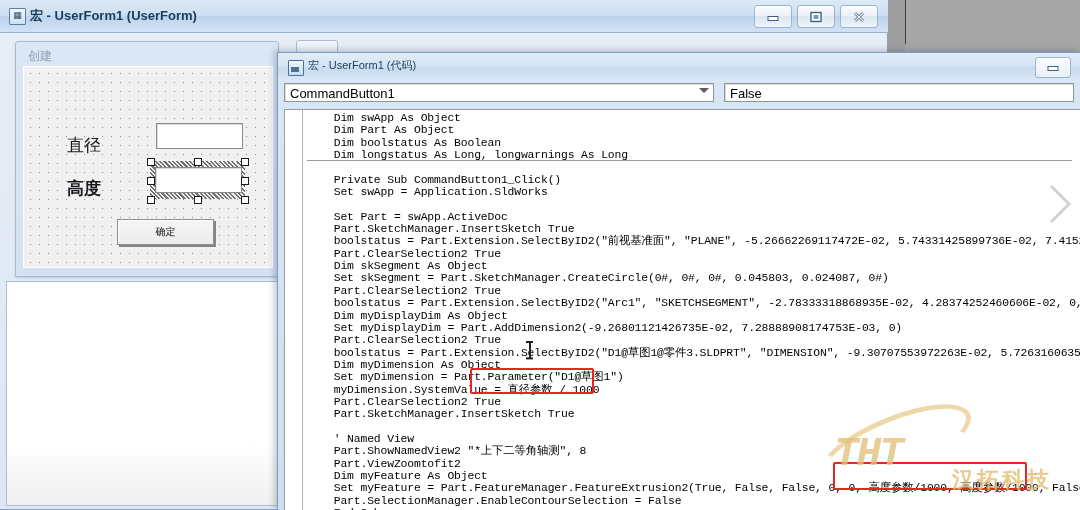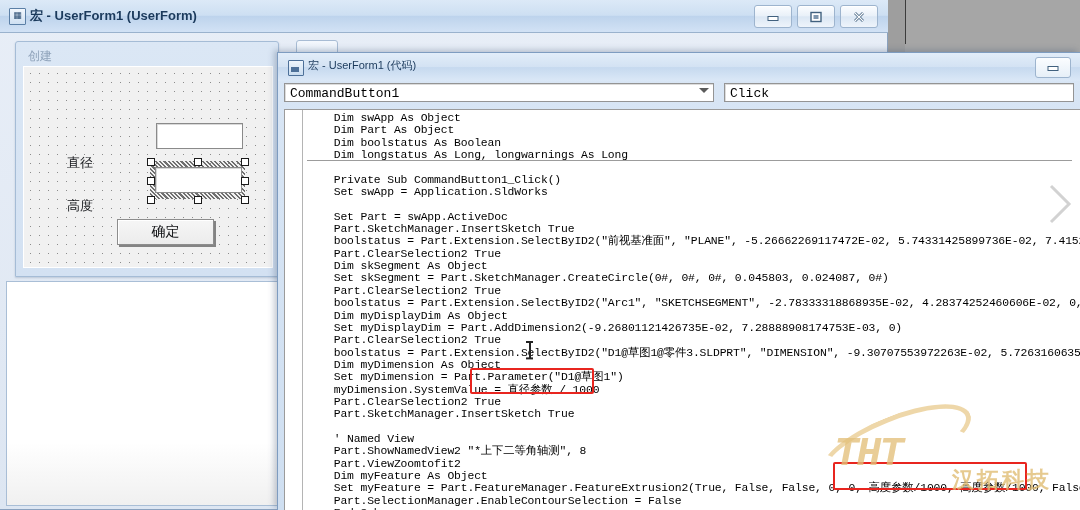--- a/index.html
+++ b/index.html
@@ -126,7 +126,7 @@
   .dd{
     position:absolute;height:19px;background:#ffffff;
     border:1px solid #949494;box-shadow:inset 1px 1px 0 #dcdcdc;
-    font-family:Liberation Mono, monospace;
+    font-family:Liberation Sans, sans-serif;
     font-size:13px;color:#000;line-height:19px;padding-left:5px;box-sizing:border-box;
   }
   .dd-arrow{position:absolute;right:4px;top:4px;width:0;height:0;

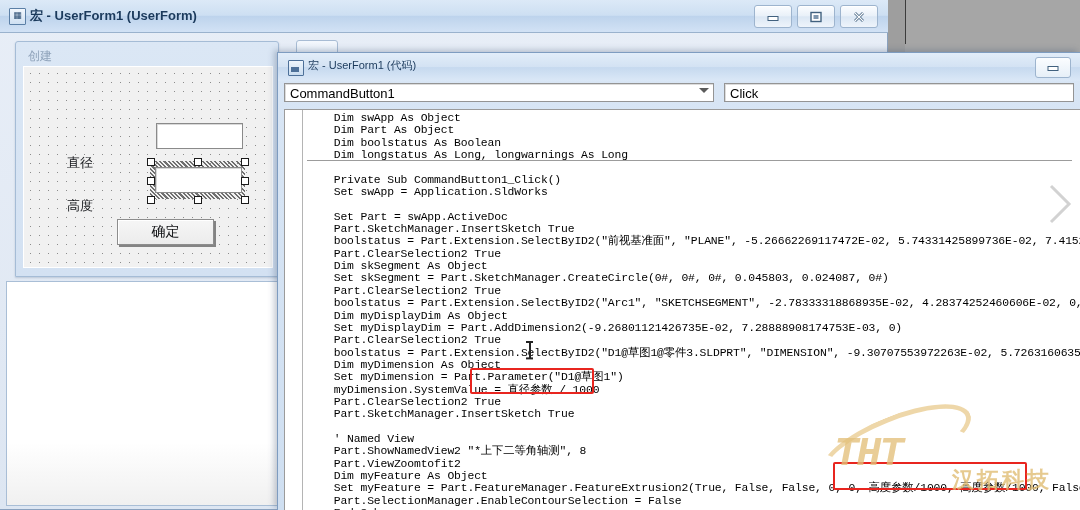--- a/index.html
+++ b/index.html
@@ -261,7 +261,7 @@
       <span class="dd-arrow"></span>
     </div>
     <div class="dd" style="left:440px;width:350px;">
-      <span>Click</span>
+      <span>False</span>
     </div>
   </div>
 

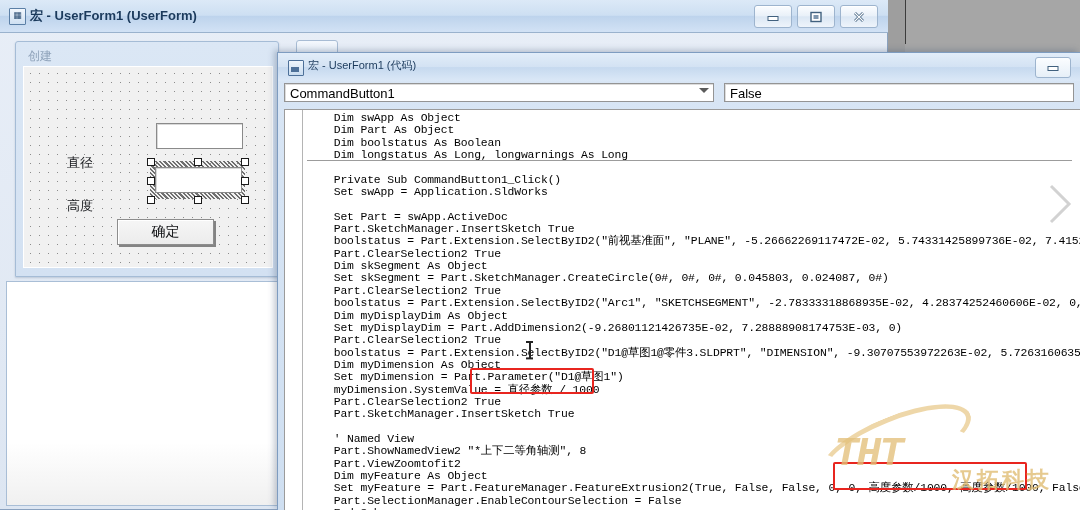--- a/index.html
+++ b/index.html
@@ -69,7 +69,7 @@
     background-size:9px 9px;background-position:2px 2px;
     border:1px solid #ffffff;
   }
-  .uf-lbl{position:absolute;font-size:13px;color:#16181c;margin-top:20px;}
+  .uf-lbl{position:absolute;font-size:17px;color:#16181c;}
   .uf-tb{
     position:absolute;background:#ffffff;border:1px solid #8a8a8a;
     box-shadow:inset 1px 1px 0 #d9d9d9;

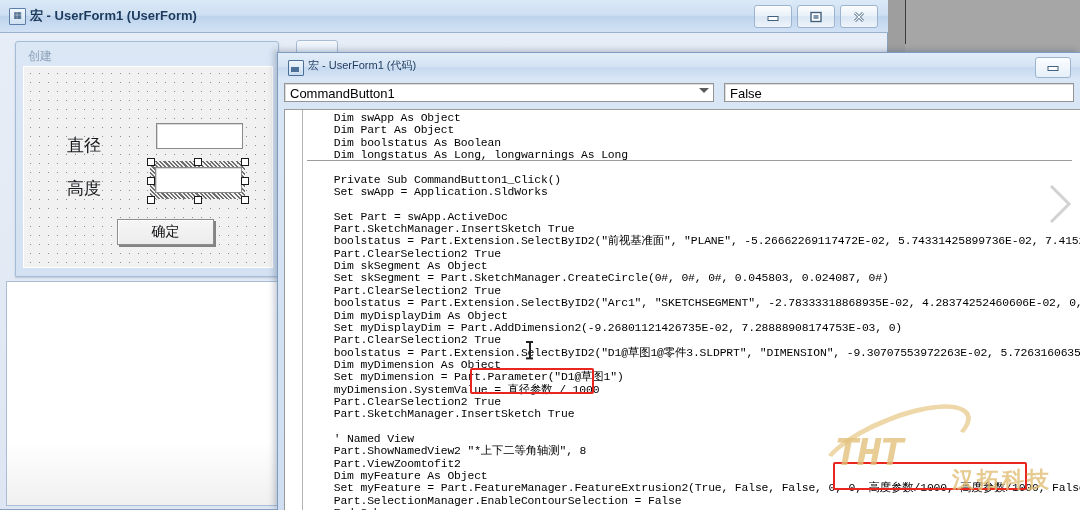--- a/index.html
+++ b/index.html
@@ -219,7 +219,7 @@
     <div class="uf-canvas">
 
       <div class="uf-lbl" style="left:43px;top:67px;">直径</div>
-      <div class="uf-lbl" style="left:43px;top:110px;">高度</div>
+      <div class="uf-lbl" style="left:43px;top:110px;font-weight:bold;">高度</div>
 
       <div class="uf-tb" style="left:132px;top:56px;width:85px;height:24px;"></div>
 

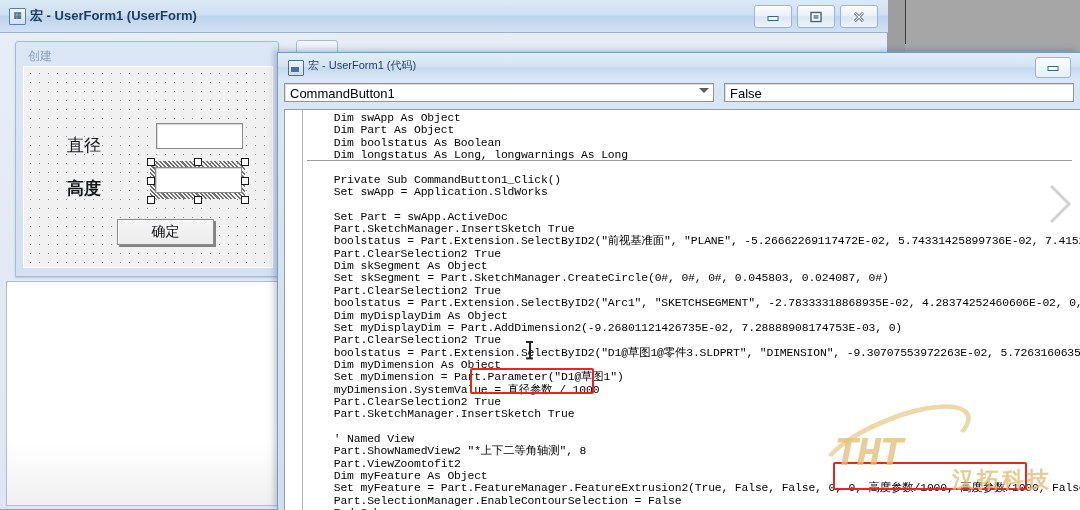--- a/index.html
+++ b/index.html
@@ -87,7 +87,7 @@
     position:absolute;background:linear-gradient(to bottom,#f6f6f6,#ececec);
     border:1px solid #8d8d8d;
     box-shadow:inset 1px 1px 0 #ffffff, 2px 2px 0 rgba(0,0,0,.45);
-    font-size:14px;color:#101114;display:flex;align-items:center;justify-content:center;
+    font-size:10px;color:#101114;display:flex;align-items:center;justify-content:center;
   }
 
   

